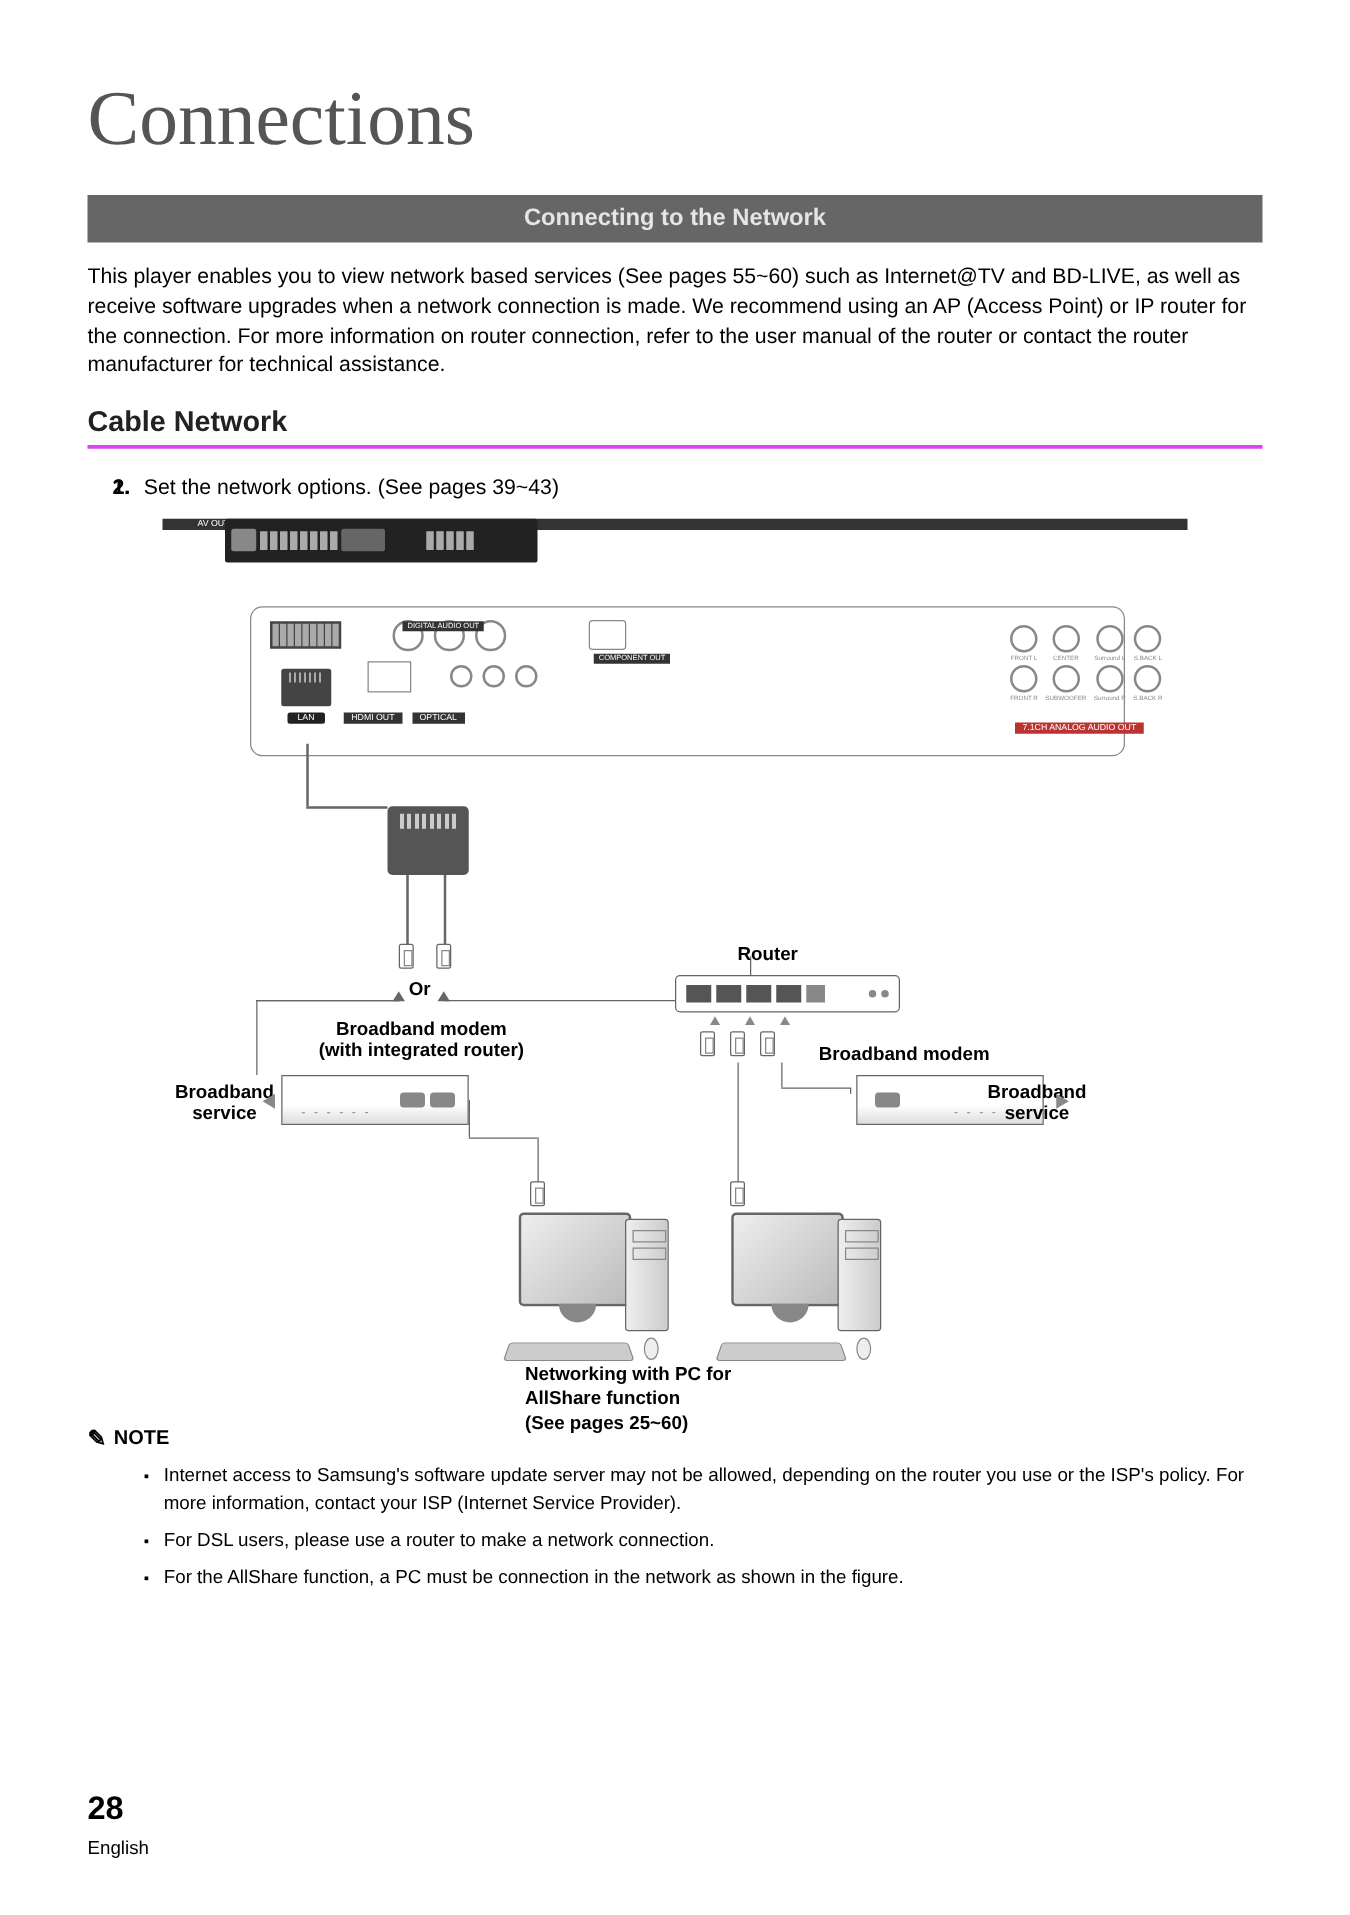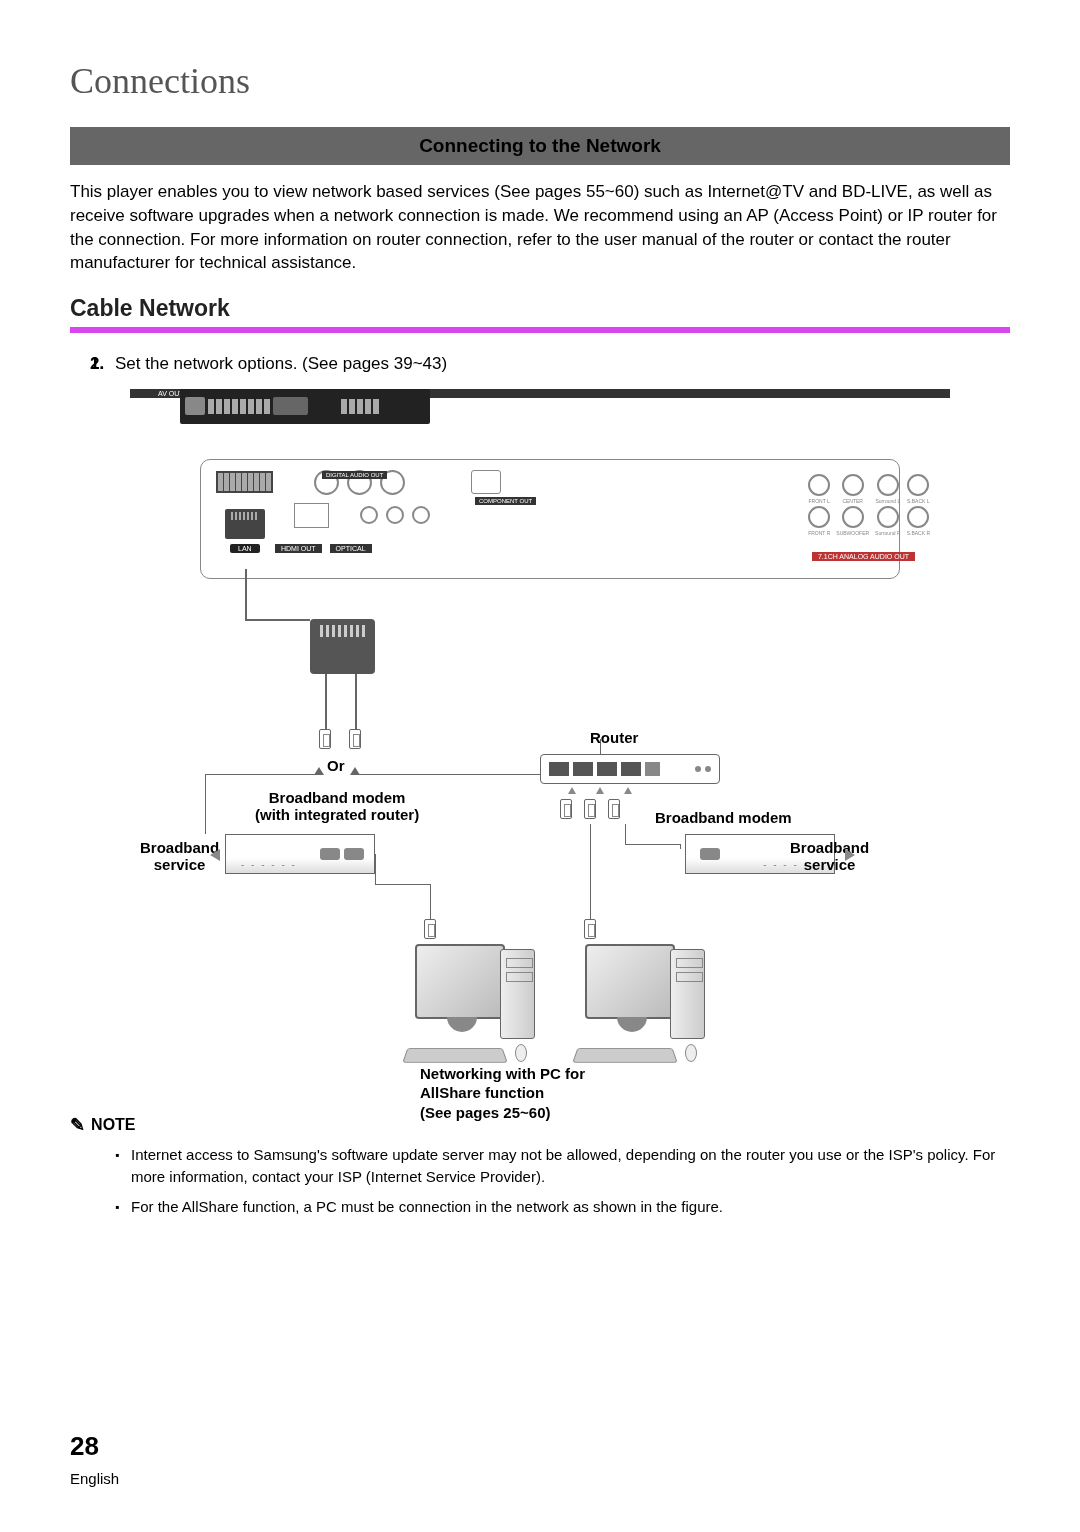--- a/index.html
+++ b/index.html
@@ -12,7 +12,7 @@
       position: relative;
     }
     .page-title {
-      font-size: 36px;
+      font-size: 62px;
       font-weight: 300;
       color: #555;
       margin-bottom: 25px;

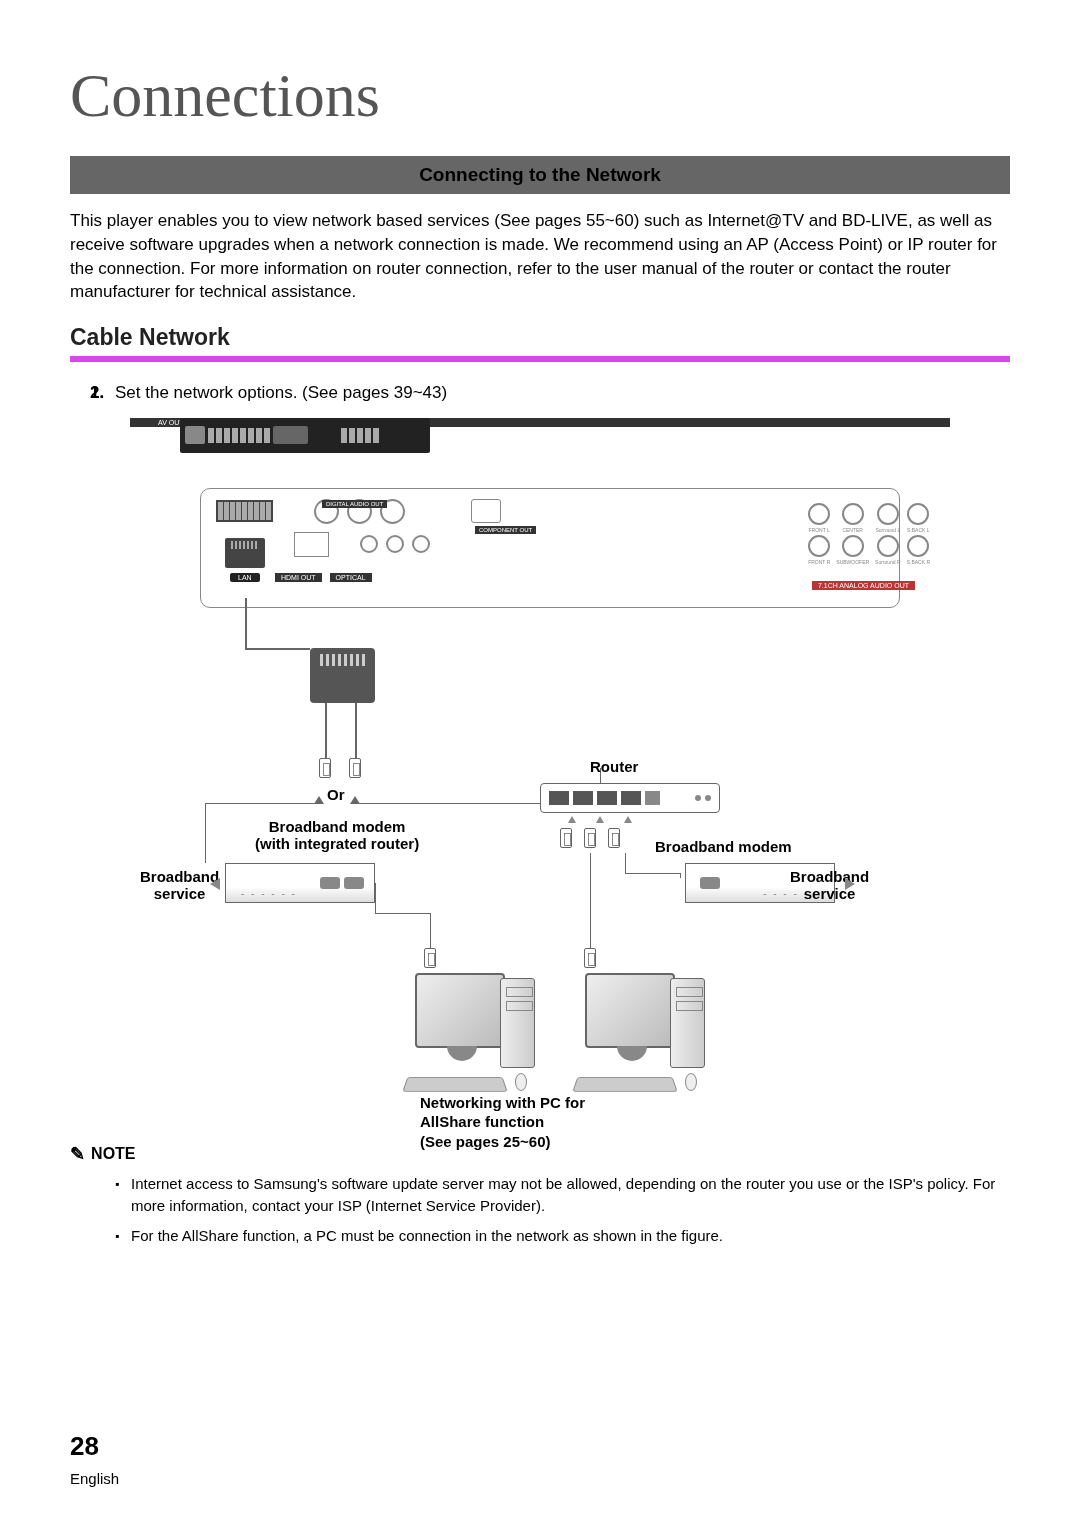--- a/index.html
+++ b/index.html
@@ -20,7 +20,7 @@
     }
     .section-header {
       background: #666;
-      color: #000000;
+      color: #e5e5e5;
       text-align: center;
       padding: 8px 0;
       font-size: 19px;

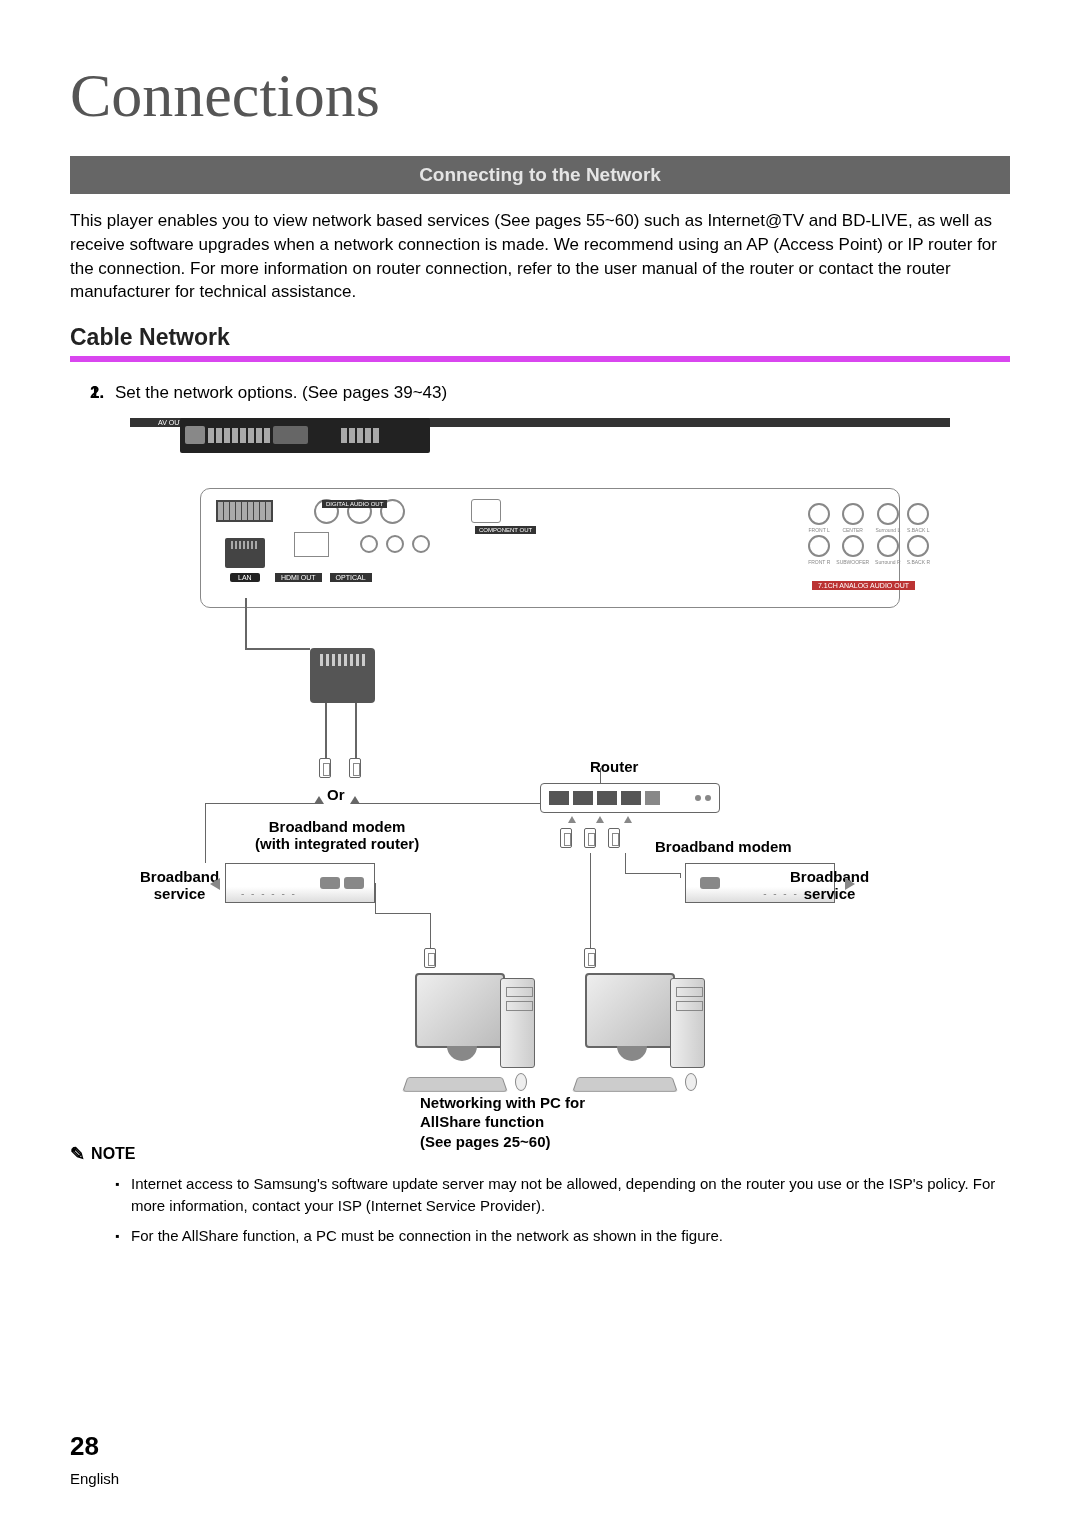--- a/index.html
+++ b/index.html
@@ -38,7 +38,7 @@
       font-weight: bold;
       color: #222;
       padding-bottom: 5px;
-      border-bottom: 6px solid #d946ef;
+      border-bottom: 3px solid #d946ef;
       margin-bottom: 18px;
     }
     .numbered-list {

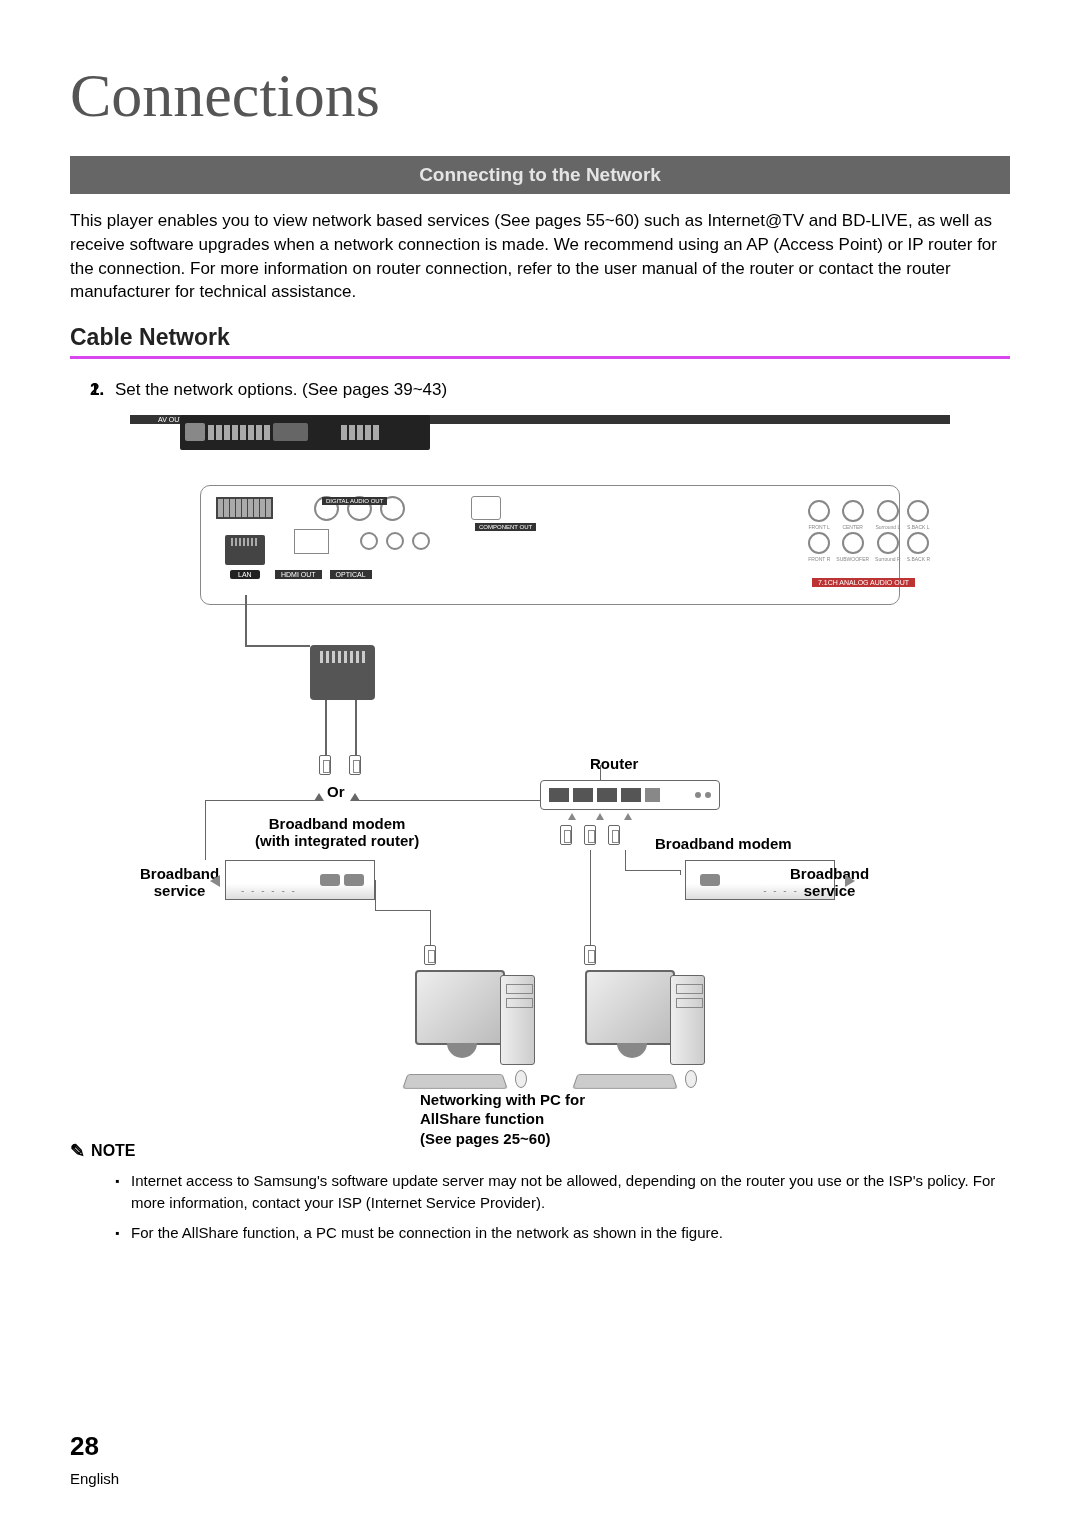--- a/index.html
+++ b/index.html
@@ -484,6 +484,7 @@
   </div>
   <ul class="note-list">
     <li>Internet access to Samsung's software update server may not be allowed, depending on the router you use or the ISP's policy. For more information, contact your ISP (Internet Service Provider).</li>
+    <li>For DSL users, please use a router to make a network connection.</li>
     <li>For the AllShare function, a PC must be connection in the network as shown in the figure.</li>
   </ul>
 </div>

